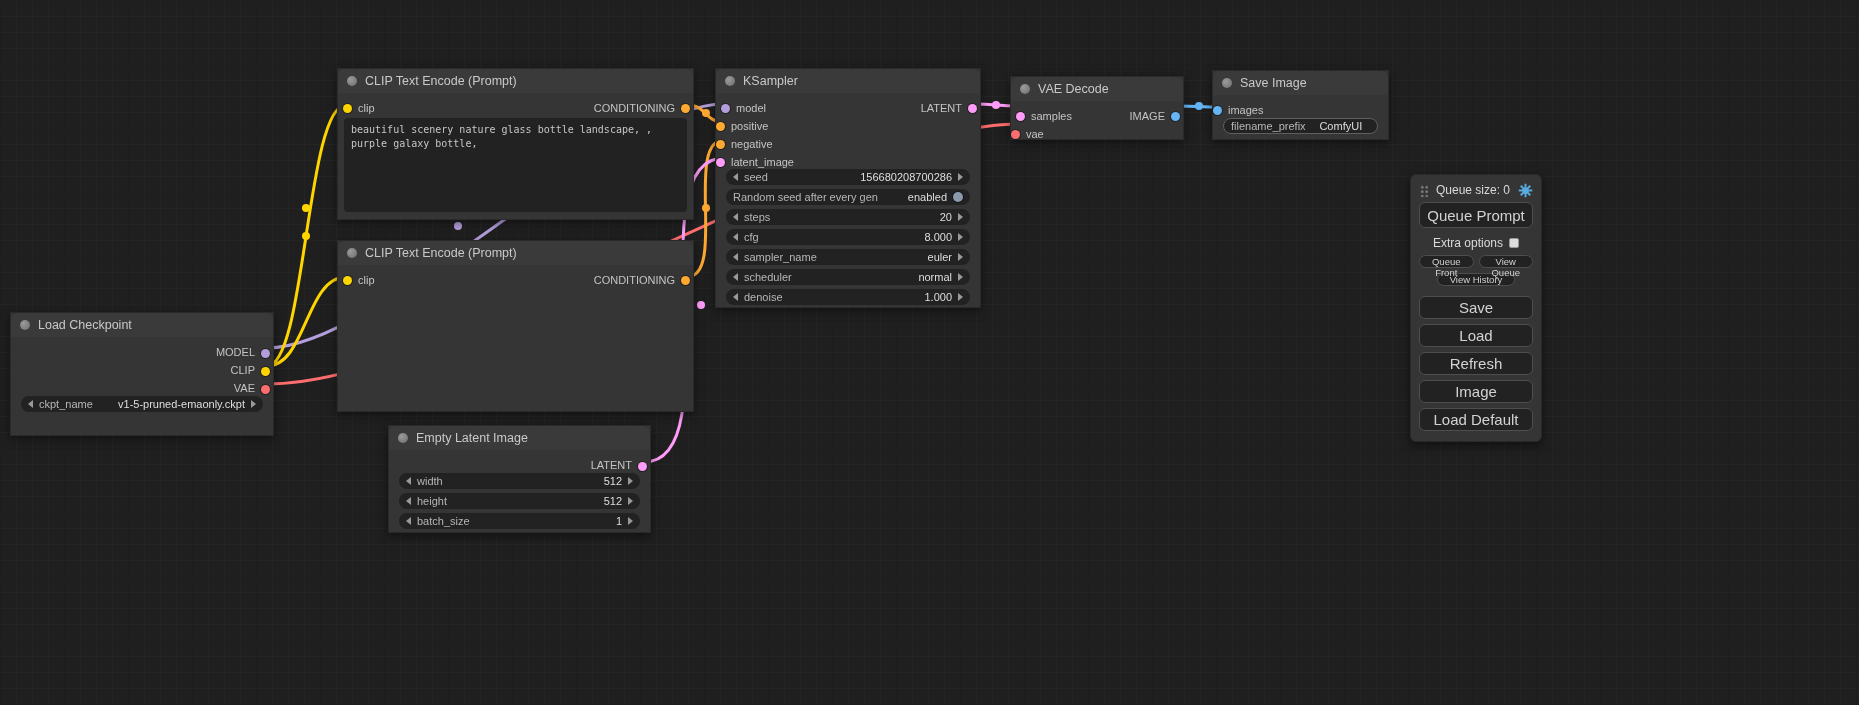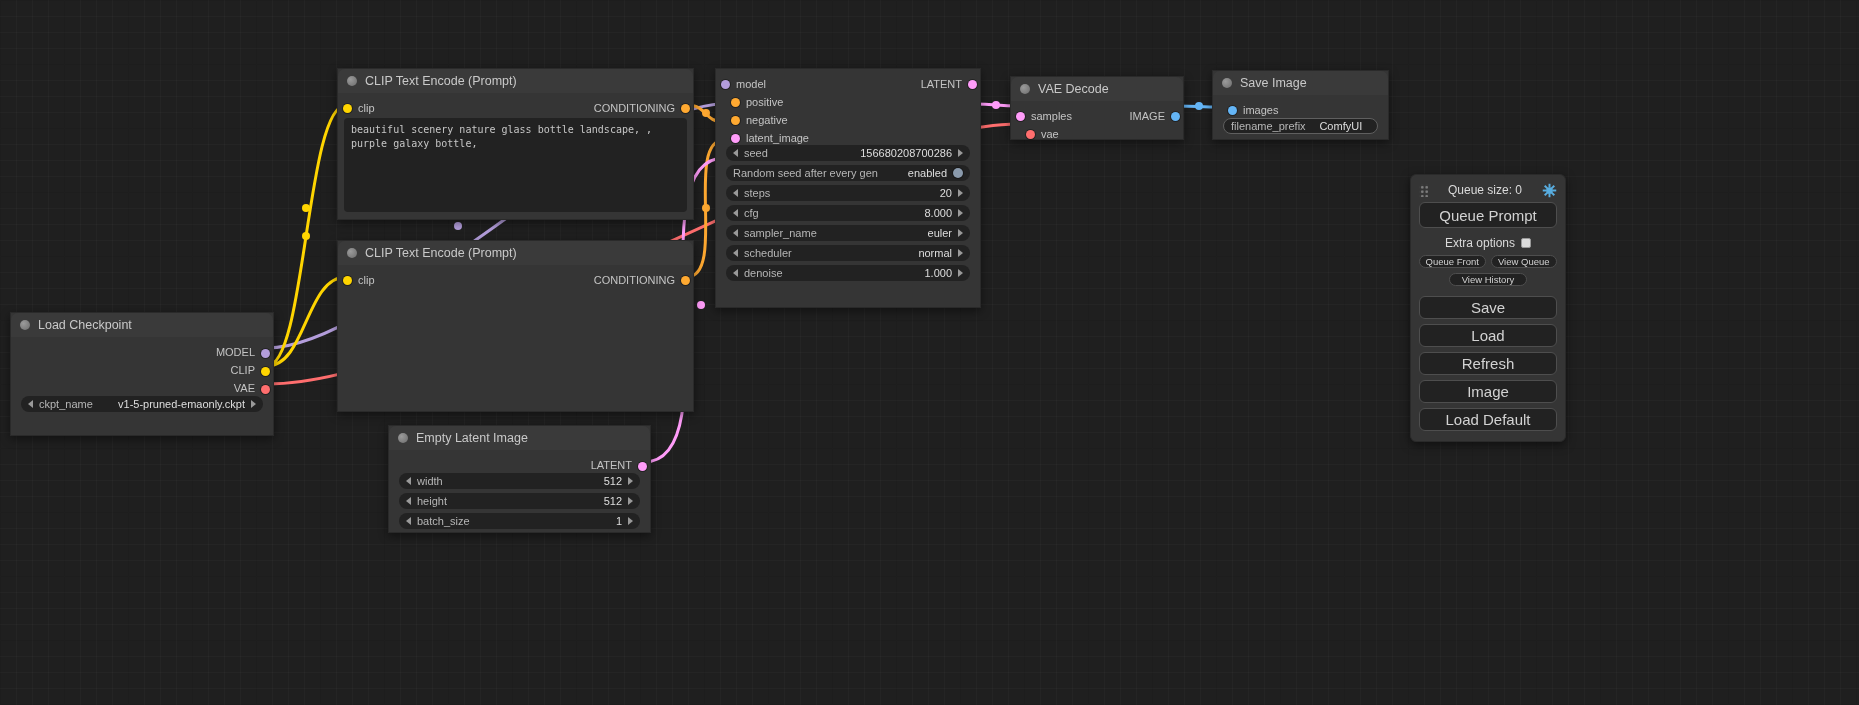--- a/index.html
+++ b/index.html
@@ -207,6 +207,10 @@
   </div>
 
   <div class="node" id="node-ksampler">
+    <div class="node-title">
+      <span class="title-dot"></span>
+      <span>KSampler</span>
+    </div>
     <div class="ports">
       <div class="prow both">
         <span class="pgroup">

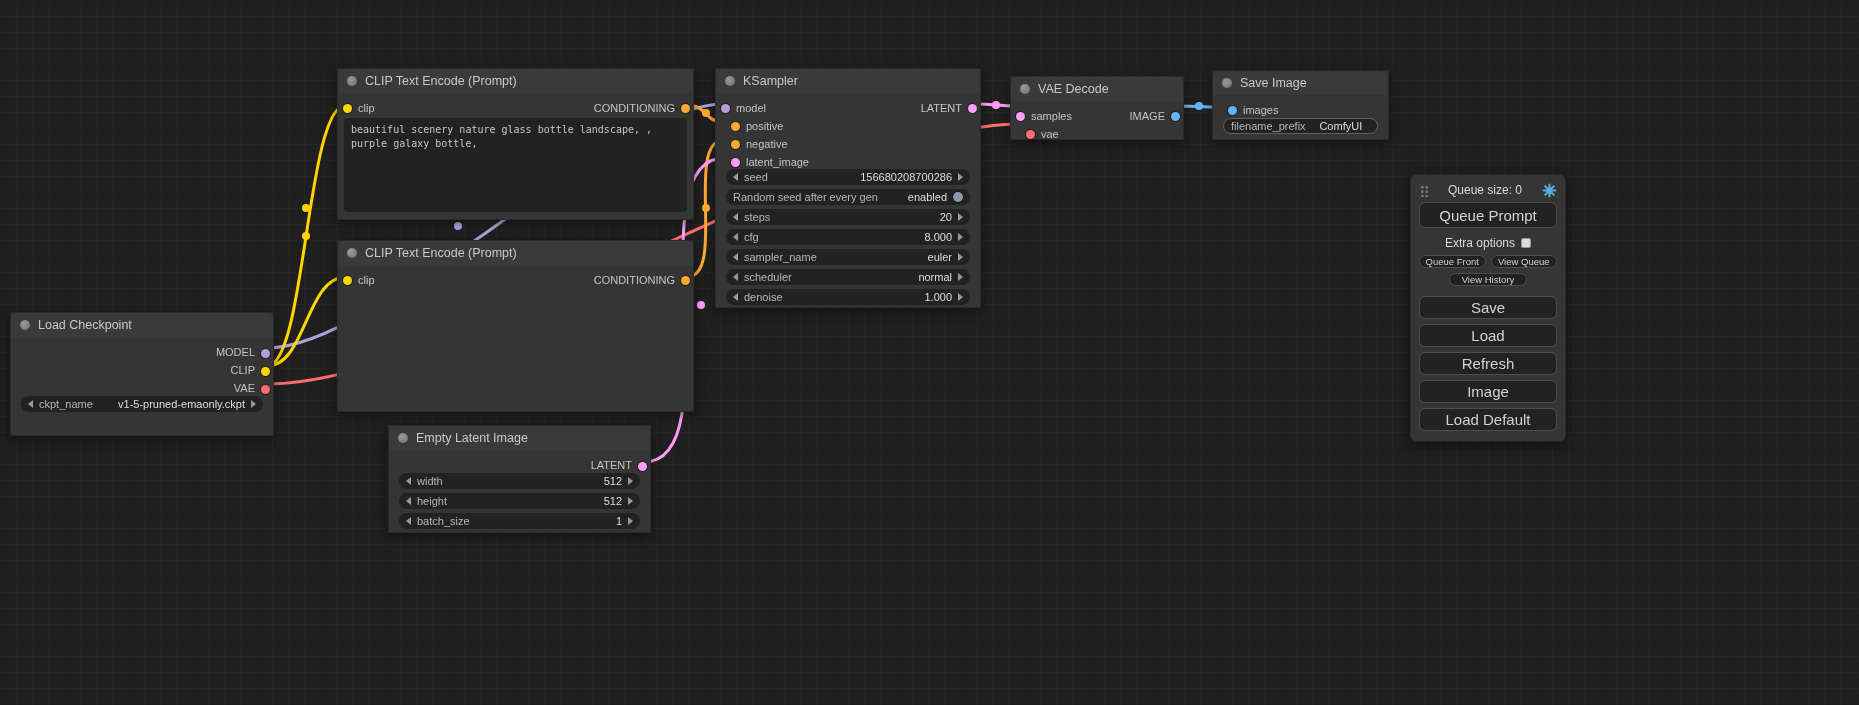--- a/index.html
+++ b/index.html
@@ -22,7 +22,7 @@
   .ports{padding-top:3px}
   .prow{height:18px;display:flex;align-items:flex-end;font-size:11px;color:#c4c4c4}
   .prow.out{justify-content:flex-end;padding-right:3px}
-  .prow.in{padding-left:15px}
+  .prow.in{padding-left:0}
   .prow.both{justify-content:space-between;padding:0 3px 0 5px}
   .pgroup{display:flex;align-items:center;gap:6px}
   .pdot{width:9px;height:9px;border-radius:50%;background:#888;flex:0 0 auto;box-shadow:0 0 0 1px rgba(0,0,0,.35)}

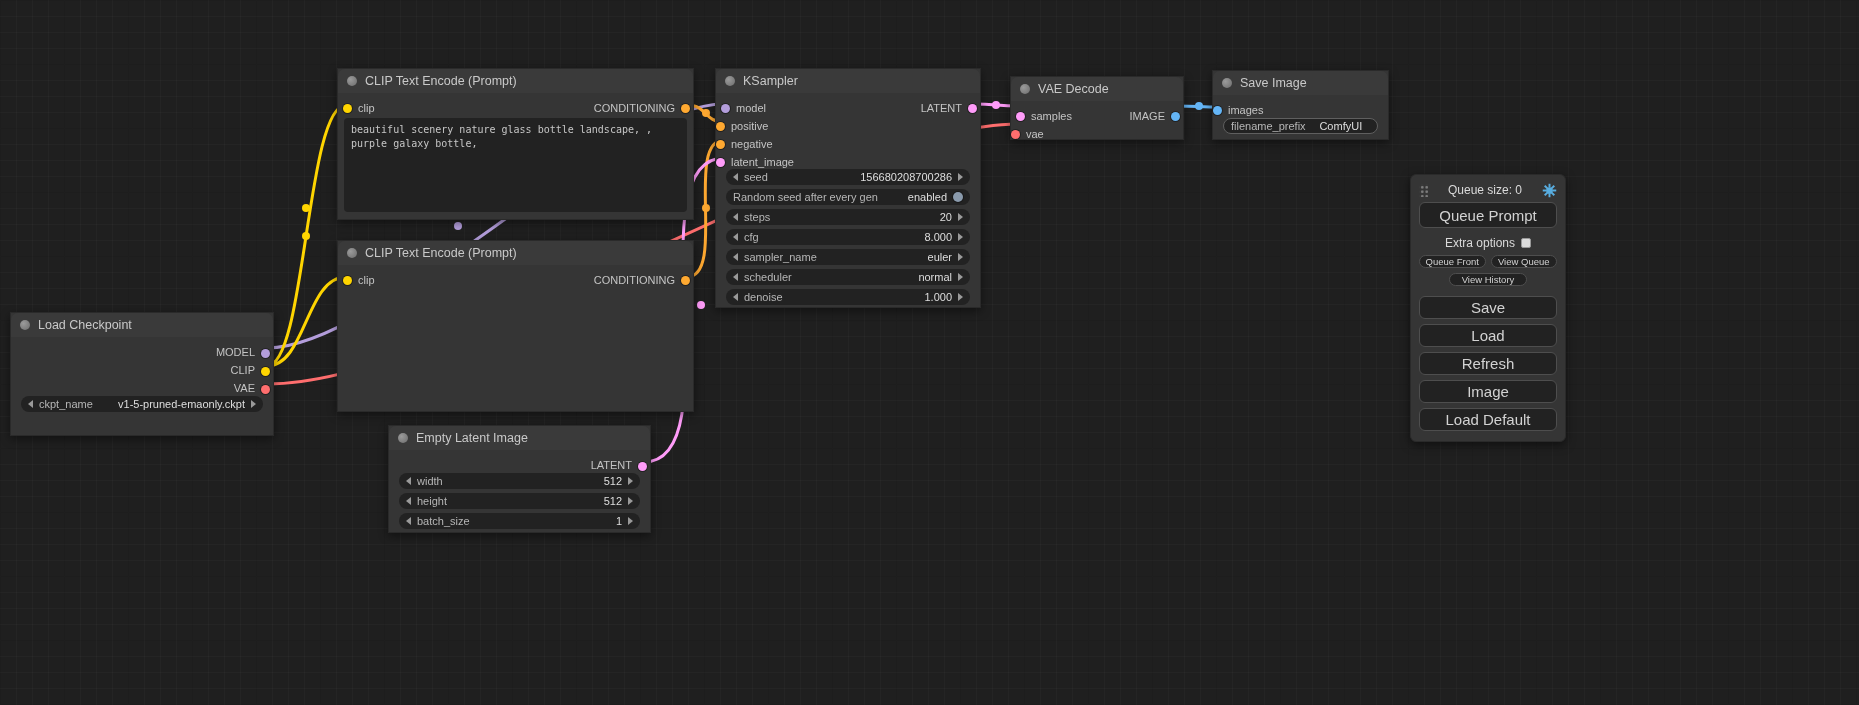--- a/index.html
+++ b/index.html
@@ -53,7 +53,7 @@
   #node-clip-neg .ta{height:114px}
   #node-ksampler .widgets{margin-top:-1px}
   
-  #queue-panel{position:absolute;left:1410px;top:174px;width:156px;z-index:3;background:#353535;
+  #queue-panel{position:absolute;left:1410px;top:174px;width:132px;z-index:3;background:#353535;
     border:1px solid #2a2a2a;border-radius:6px;box-shadow:0 3px 10px rgba(0,0,0,.5);padding:6px 8px 10px;color:#ccc}
   .qheader{display:flex;align-items:center;height:18px;margin-bottom:3px}
   .drag-handle{width:9px;height:13px;flex:0 0 auto;cursor:move;

